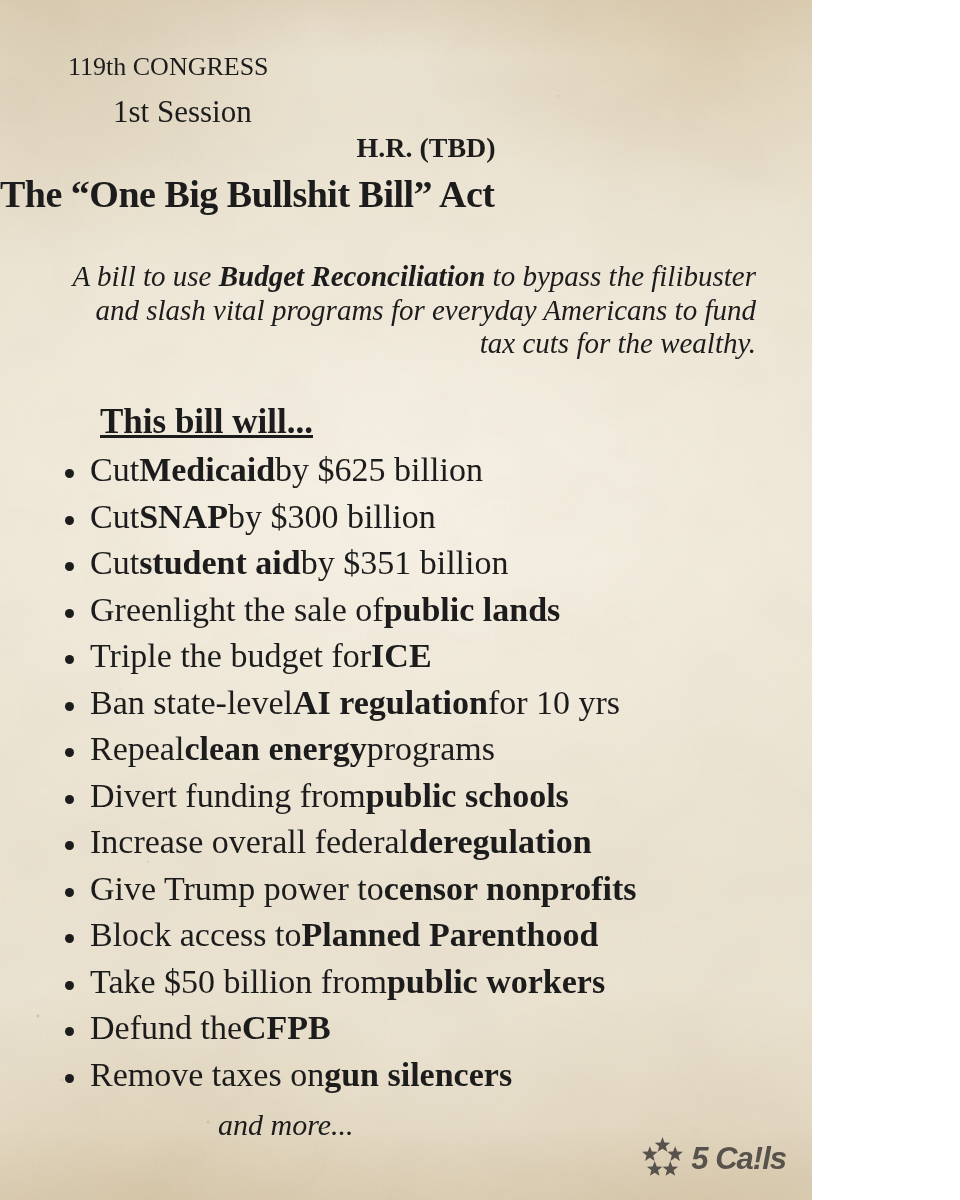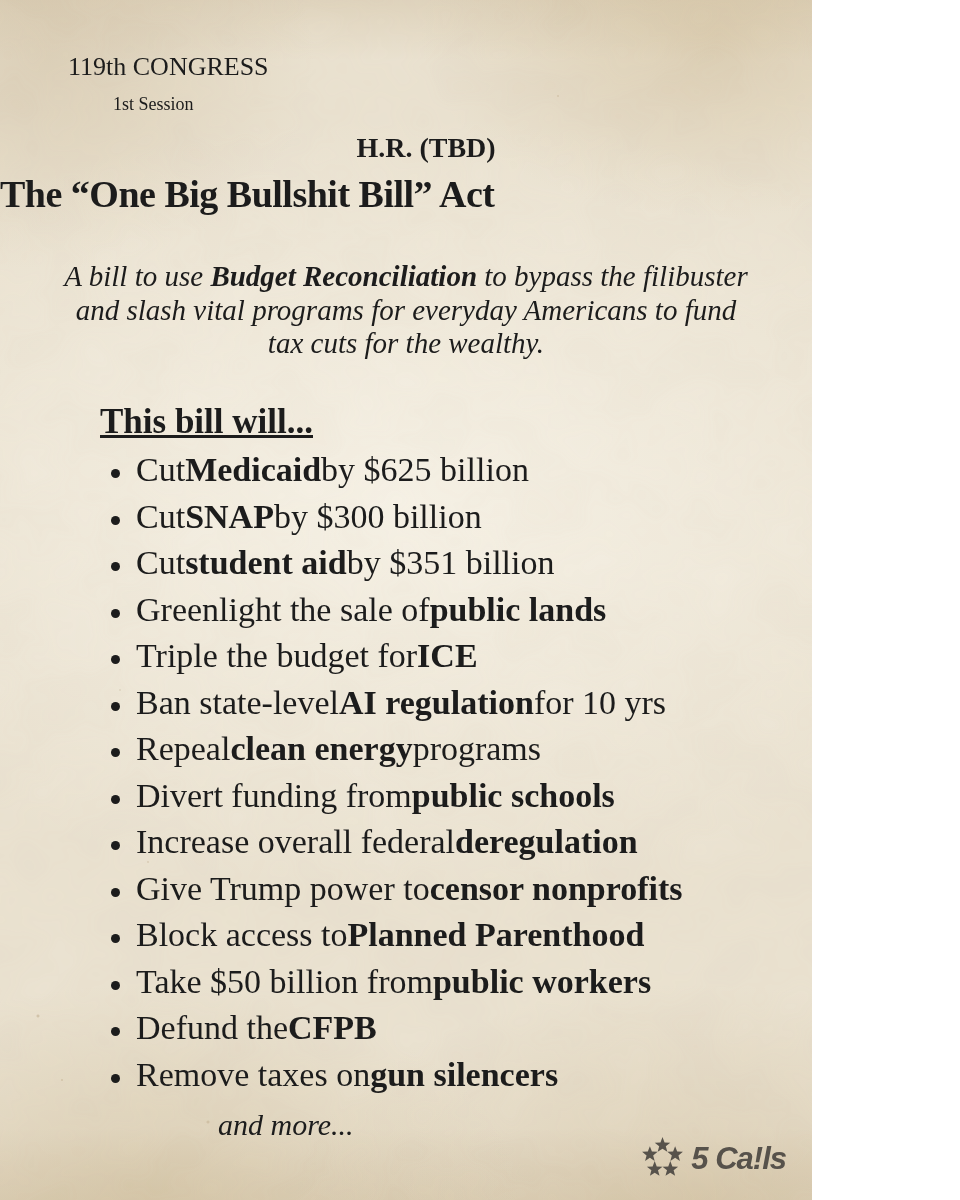--- a/index.html
+++ b/index.html
@@ -31,7 +31,7 @@
   .texture { position:absolute; inset:0; width:100%; height:100%; mix-blend-mode:multiply; opacity:.55; pointer-events:none; }
 
   .congress   { position:absolute; left:68px;  top:52px;  font-size:26px; }
-  .session    { position:absolute; left:113px; top:94px;  font-size:18px; }
+  .session    { position:absolute; left:113px; top:94px;  font-size:31px; }
   .bill-number{ position:absolute; left:0; right:0; top:132px; text-align:center; font-size:28px; font-weight:bold;padding-left:40px; }
   .title      { position:absolute; left:0; right:0; top:172px; margin:0; text-align:left;
                 font-size:38px; font-weight:bold; letter-spacing:-0.5px; }

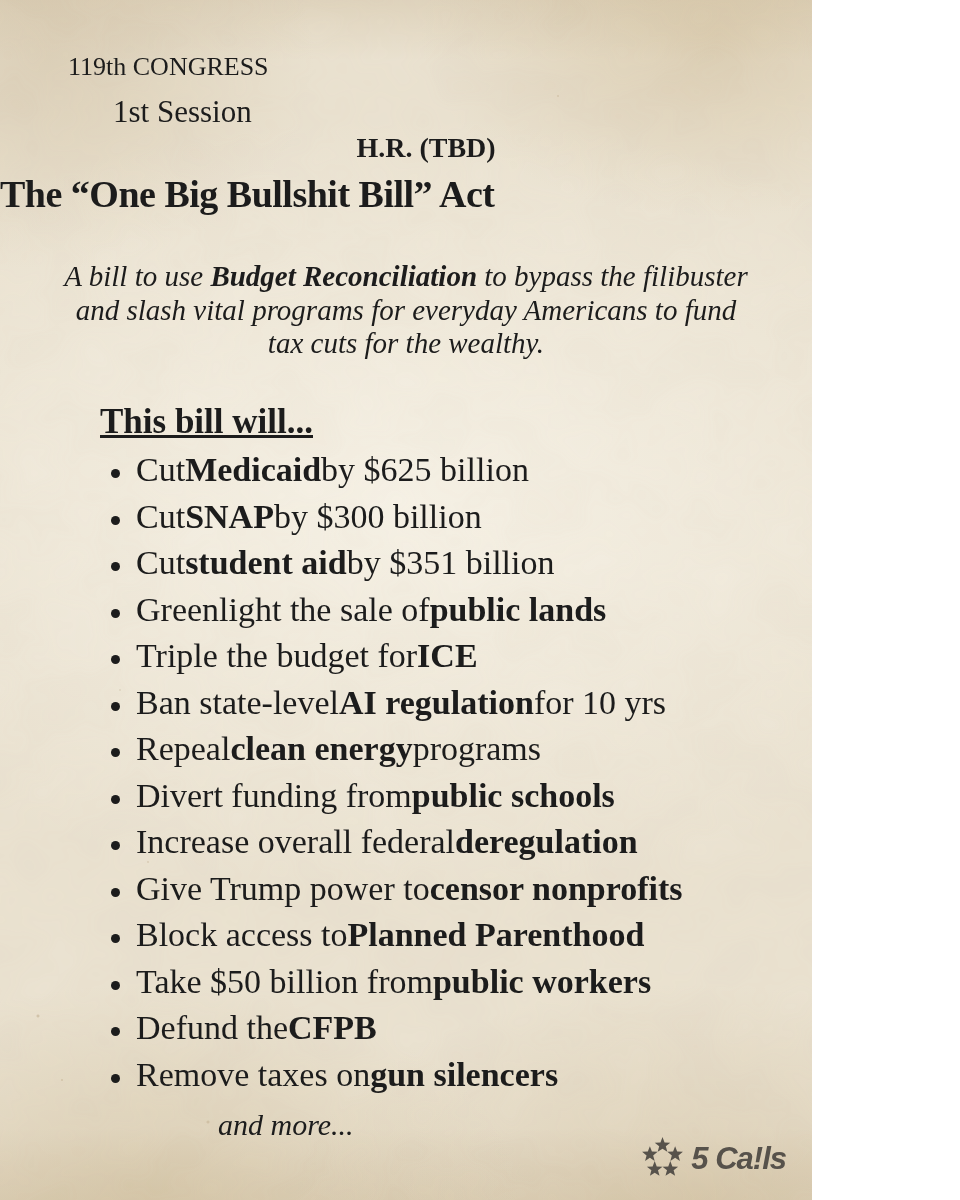--- a/index.html
+++ b/index.html
@@ -36,7 +36,7 @@
   .title      { position:absolute; left:0; right:0; top:172px; margin:0; text-align:left;
                 font-size:38px; font-weight:bold; letter-spacing:-0.5px; }
   .subtitle   { position:absolute; left:50%; transform:translateX(-50%); top:260px; width:700px; margin:0;
-                text-align:center; font-style:italic; font-size:29px; line-height:33.5px; }
+                text-align:right; font-style:italic; font-size:29px; line-height:33.5px; }
   .subtitle strong { font-weight:bold; }
 
   .provisions { position:absolute; left:0; top:402px; width:100%; }

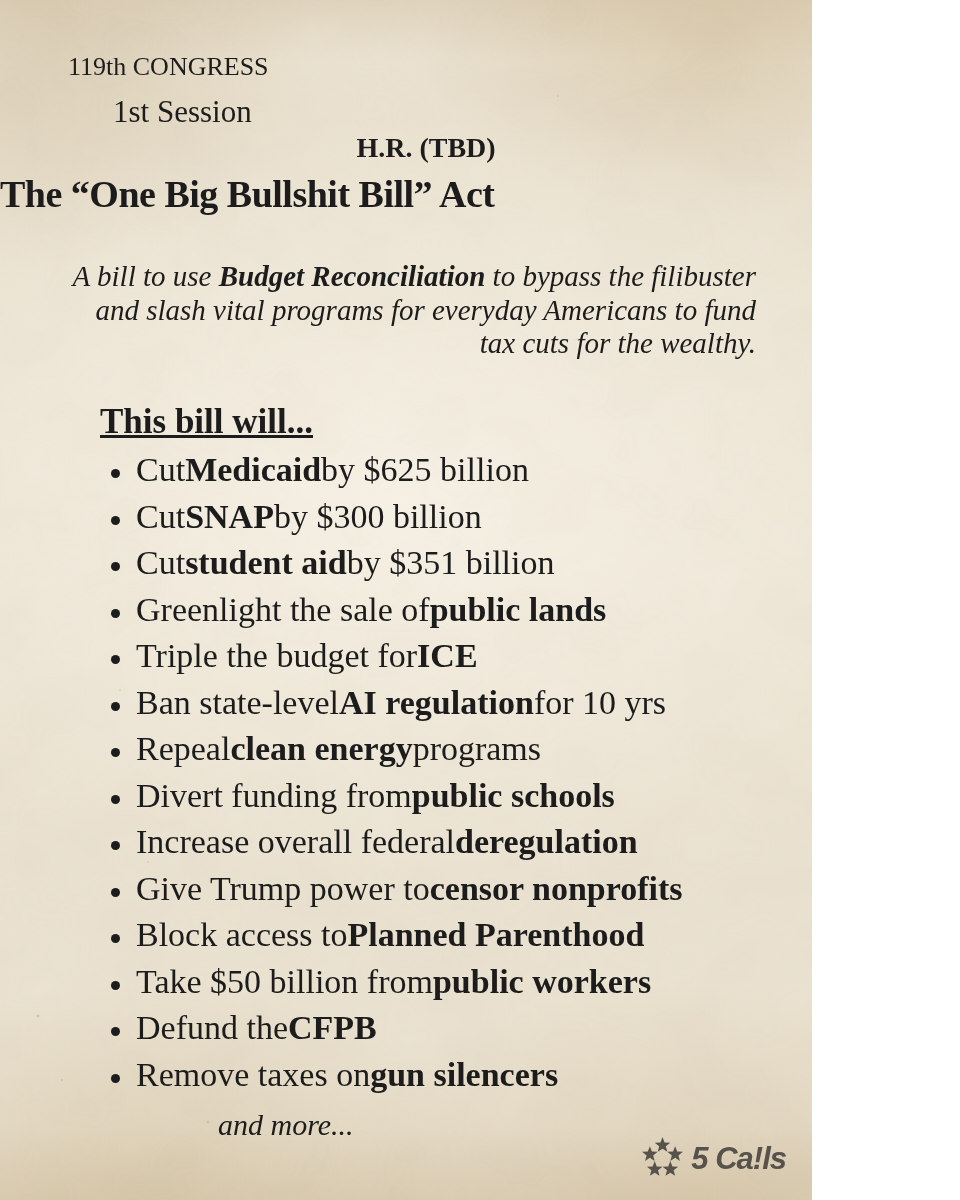--- a/index.html
+++ b/index.html
@@ -41,7 +41,7 @@
 
   .provisions { position:absolute; left:0; top:402px; width:100%; }
   .list-heading { margin:0 0 0 100px; font-size:35px; font-weight:bold; font-family:"Liberation Serif", serif;text-decoration:underline; }
-  .provision-list { margin:9px 0 0 0; padding:0 0 0 111px; list-style:none; font-size:34px; }
+  .provision-list { margin:9px 0 0 0; padding:0 0 0 65px; list-style:none; font-size:34px; }
   .provision-list li { display:flex; align-items:flex-start; height:46.5px; white-space:nowrap; }
   .provision-list li::before {
     content:""; flex:0 0 9px; width:9px; height:9px; border-radius:50%;

